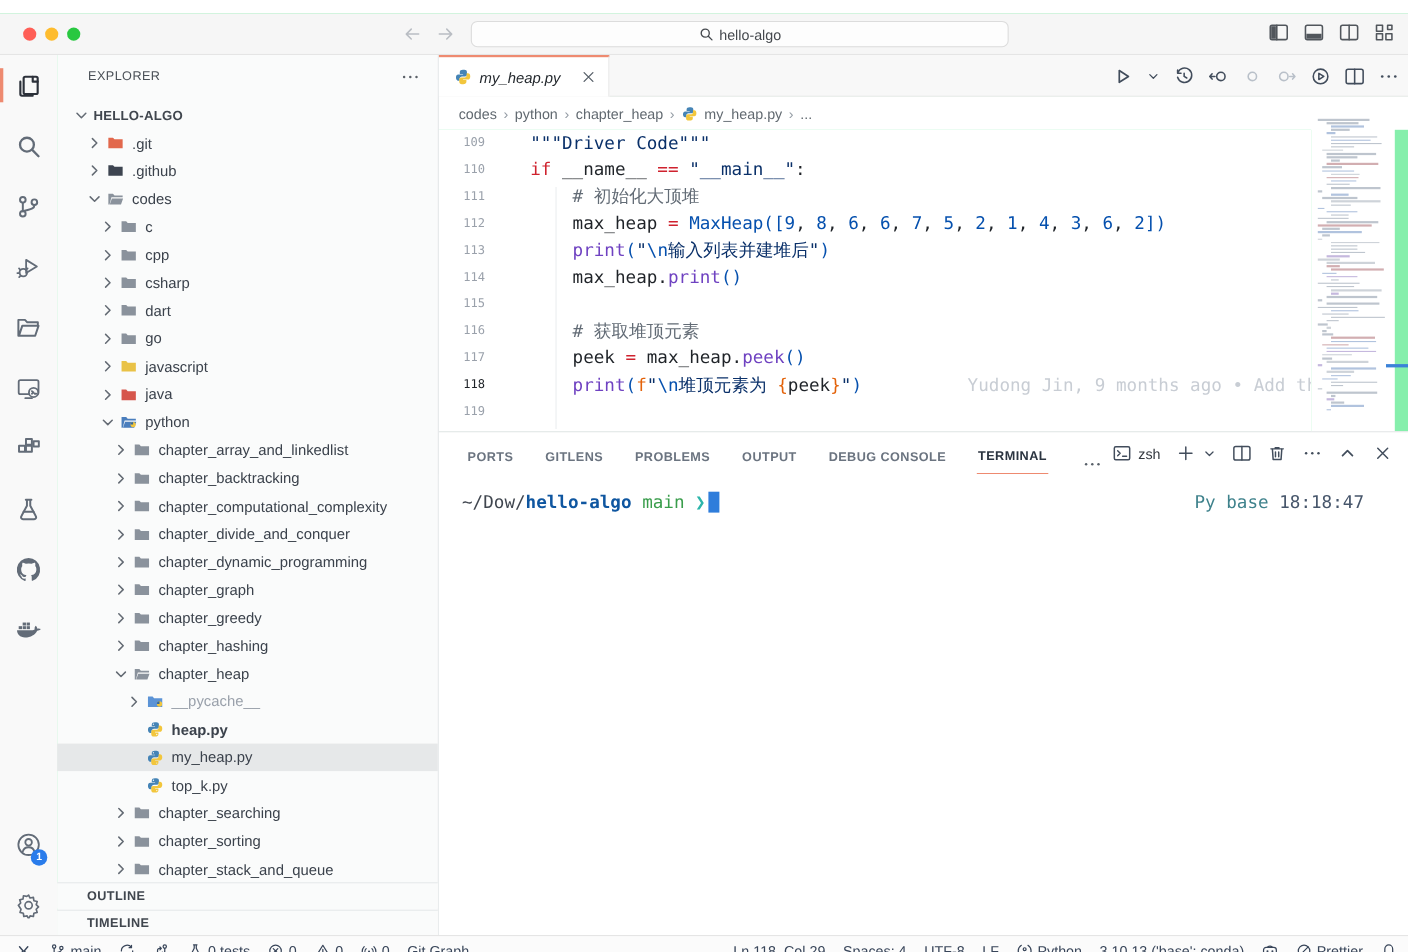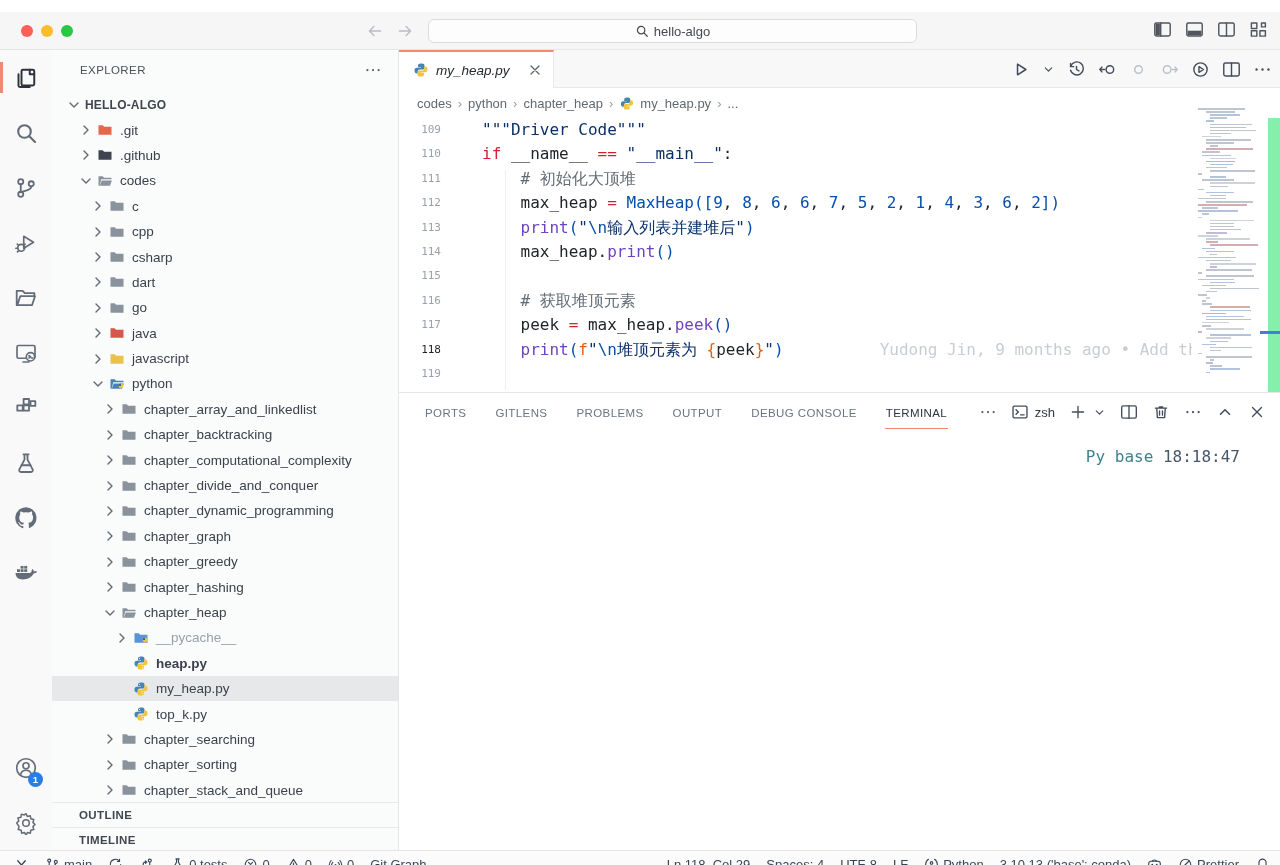--- a/index.html
+++ b/index.html
@@ -376,20 +376,20 @@
             </svg>
           </span>
           <span class="ficon">
+            <svg viewBox="0 0 16 16"><path fill="#e9c247" d="M1.5 3.2h4.2l1.4 1.5h7.4v8.1h-13z"></path>&gt;</svg>
+          </span>
+          <span>javascript</span>
+        </div>
+        <div class="trow" style="padding-left: 38px;">
+          <span class="chev ">
+            <svg viewBox="0 0 16 16" fill="none" stroke="currentColor" stroke-width="1.4" stroke-linecap="round" stroke-linejoin="round">
+              <path d="M6 4l4 4-4 4"></path>
+            </svg>
+          </span>
+          <span class="ficon">
             <svg viewBox="0 0 16 16"><path fill="#d6564c" d="M1.5 3.2h4.2l1.4 1.5h7.4v8.1h-13z"></path>&gt;</svg>
           </span>
           <span>java</span>
-        </div>
-        <div class="trow" style="padding-left: 38px;">
-          <span class="chev ">
-            <svg viewBox="0 0 16 16" fill="none" stroke="currentColor" stroke-width="1.4" stroke-linecap="round" stroke-linejoin="round">
-              <path d="M6 4l4 4-4 4"></path>
-            </svg>
-          </span>
-          <span class="ficon">
-            <svg viewBox="0 0 16 16"><path fill="#e9c247" d="M1.5 3.2h4.2l1.4 1.5h7.4v8.1h-13z"></path>&gt;</svg>
-          </span>
-          <span>javascript</span>
         </div>
         <div class="trow" style="padding-left: 38px;">
           <span class="chev ">

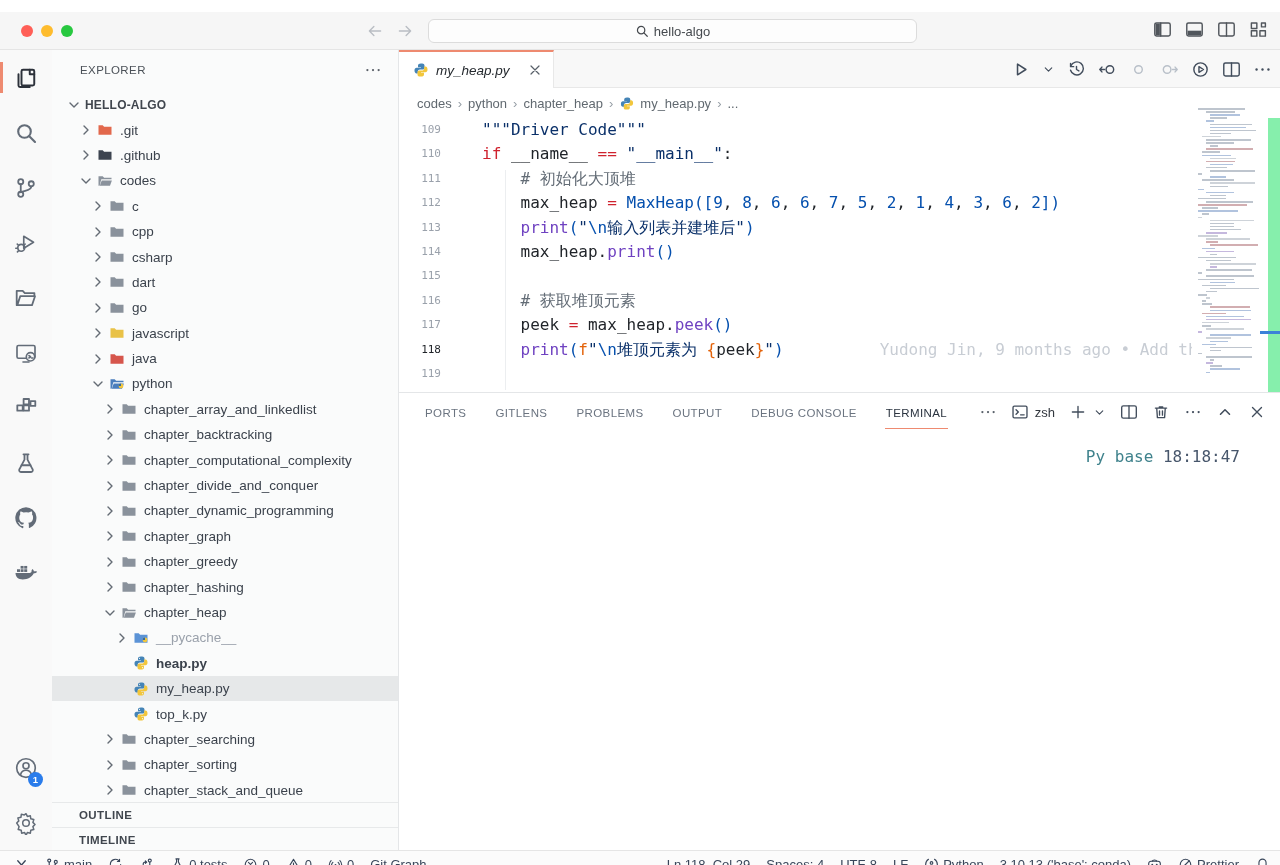--- a/index.html
+++ b/index.html
@@ -63,7 +63,7 @@
 
   
   #panel { position:absolute; left:399px; top:380px; width:881px; height:458px; background:#fff; border-top:1px solid #e4e6e8; }
-  #panel-tabs { position:absolute; left:0; top:0; right:0; height:38px; display:flex; align-items:center; padding-left:25px; gap:27px; }
+  #panel-tabs { position:absolute; left:0; top:0; right:0; height:38px; display:flex; align-items:flex-end; padding-left:25px; gap:27px;font-weight:bold; }
   .ptab { font-size:11.5px; letter-spacing:.4px; color:#6b7480; padding:11px 1px 9px; cursor:pointer; }
   .ptab.active { color:#2b3440; border-bottom:1.5px solid #ee8a70; }
   .ptab-kebab { width:18px; height:18px; color:#586069; margin-left:4px; }

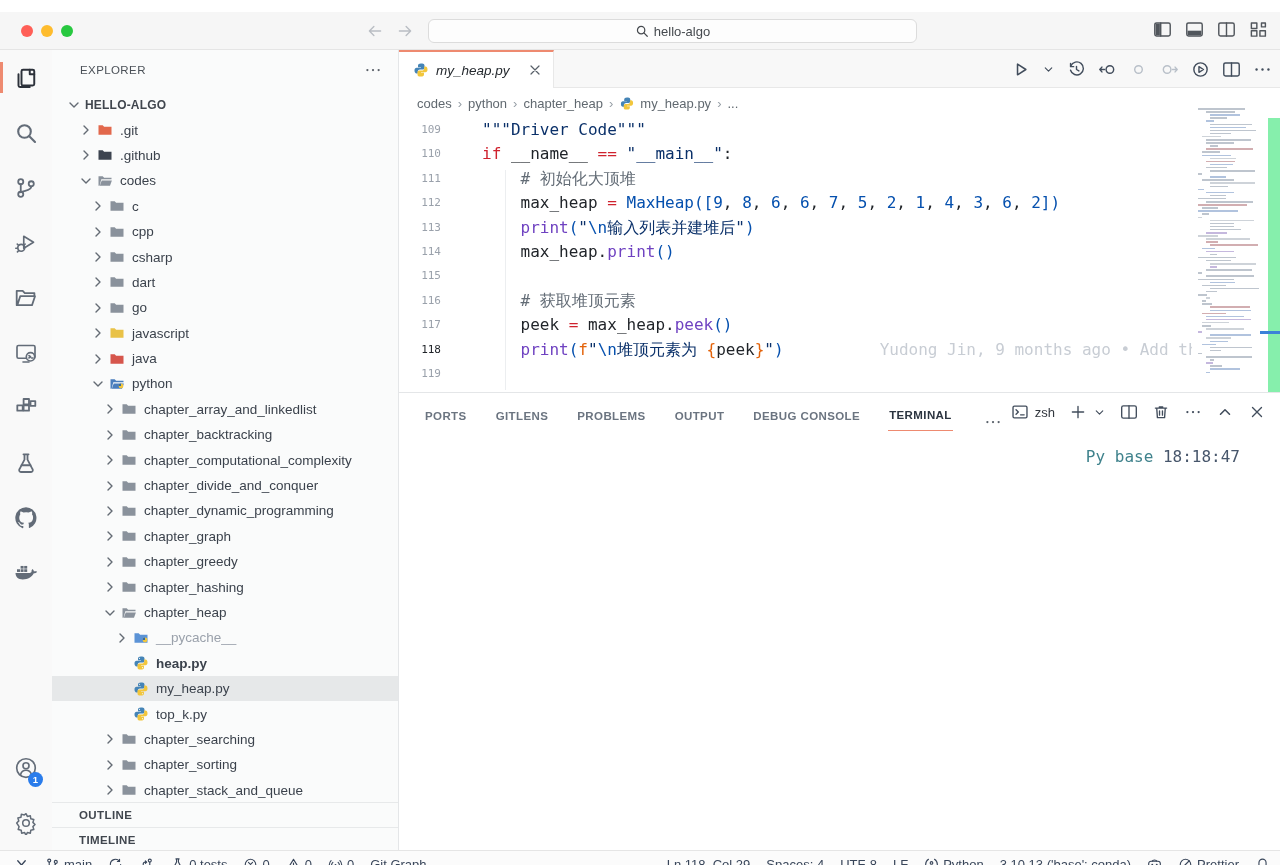--- a/index.html
+++ b/index.html
@@ -872,6 +872,7 @@
         </span>
       </div>
     <div id="terminal">
+      <div id="term-line"><span>~/Dow/</span><span class="t-repo">hello-algo</span><span class="t-branch"> main </span><span class="t-arrow">❯</span><span class="t-cursor"></span></div>
       <div id="term-right"><span class="t-env">Py base</span><span class="t-time"> 18:18:47</span></div>
     </div>
   </section>

